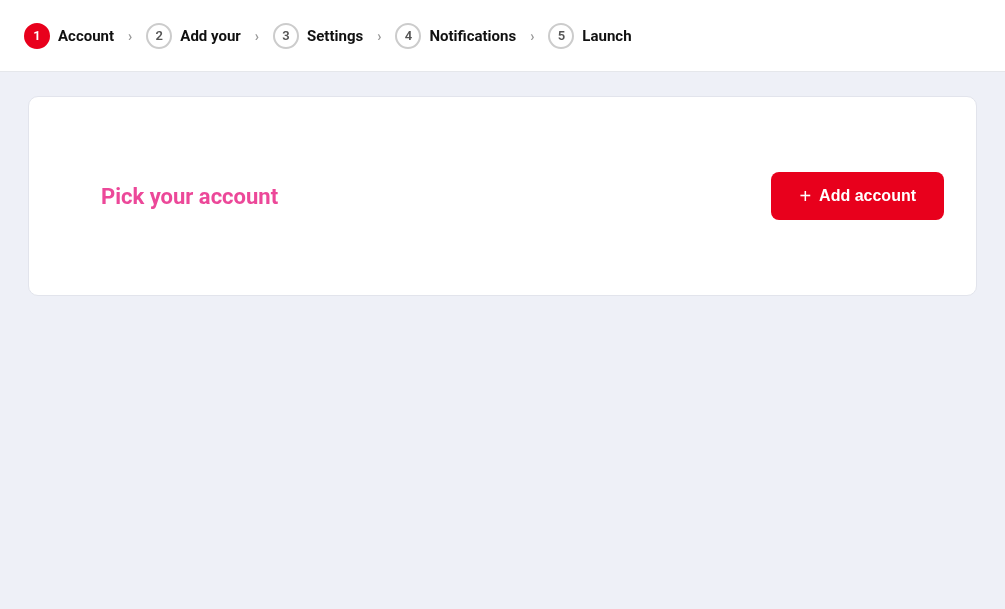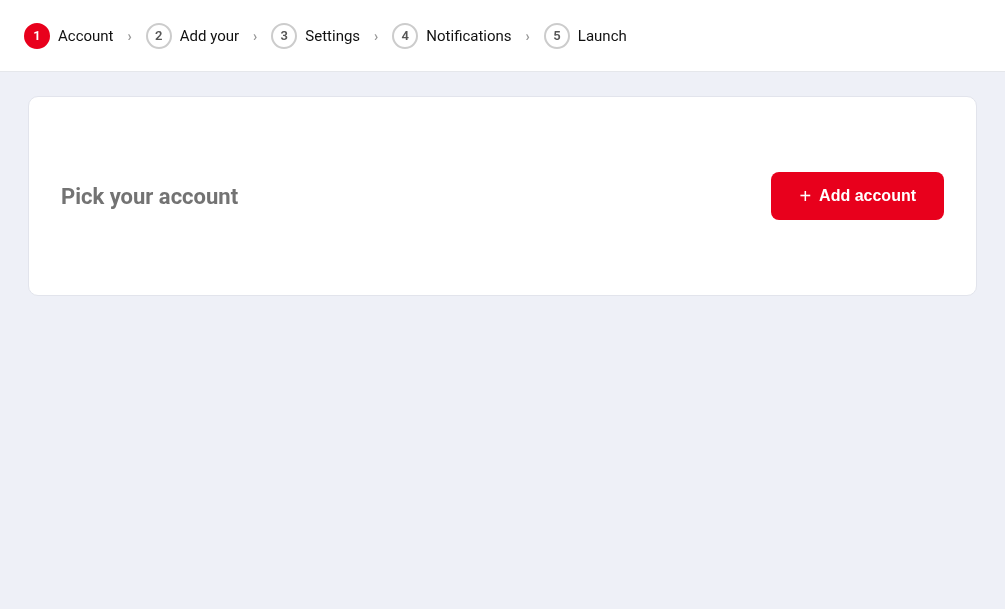--- a/index.html
+++ b/index.html
@@ -56,7 +56,7 @@
 
     .stepper-label {
       font-size: 15px;
-      font-weight: 400;
+      font-weight: 700;
       color: #111;
       white-space: nowrap;
     }

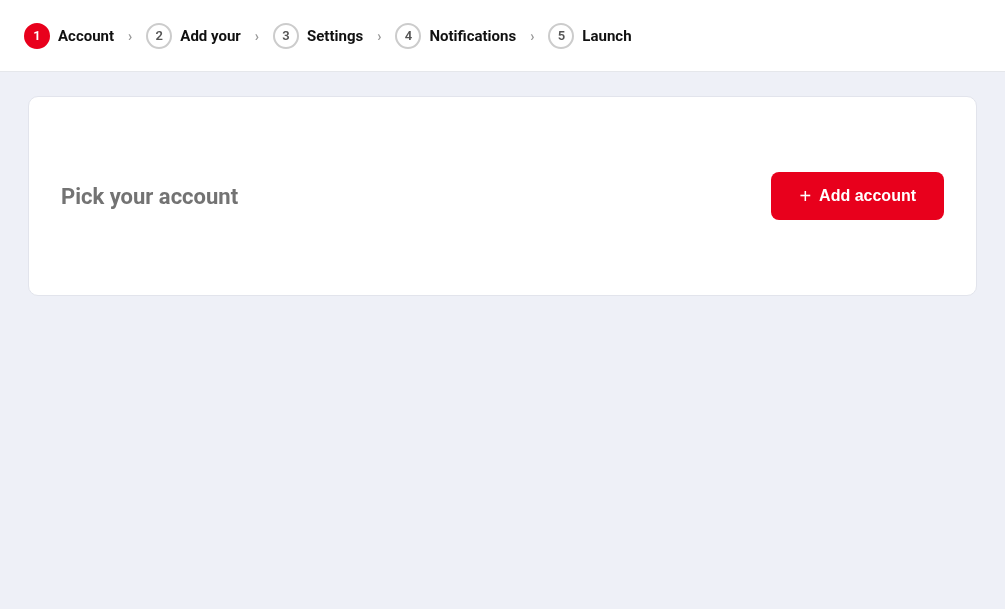--- a/index.html
+++ b/index.html
@@ -87,7 +87,8 @@
     .card-title {
       font-size: 22px;
       font-weight: 700;
-      color: #737373;
+      color: #ec4899;
+      margin-left: 40px;
     }
 
     .add-account-btn {

